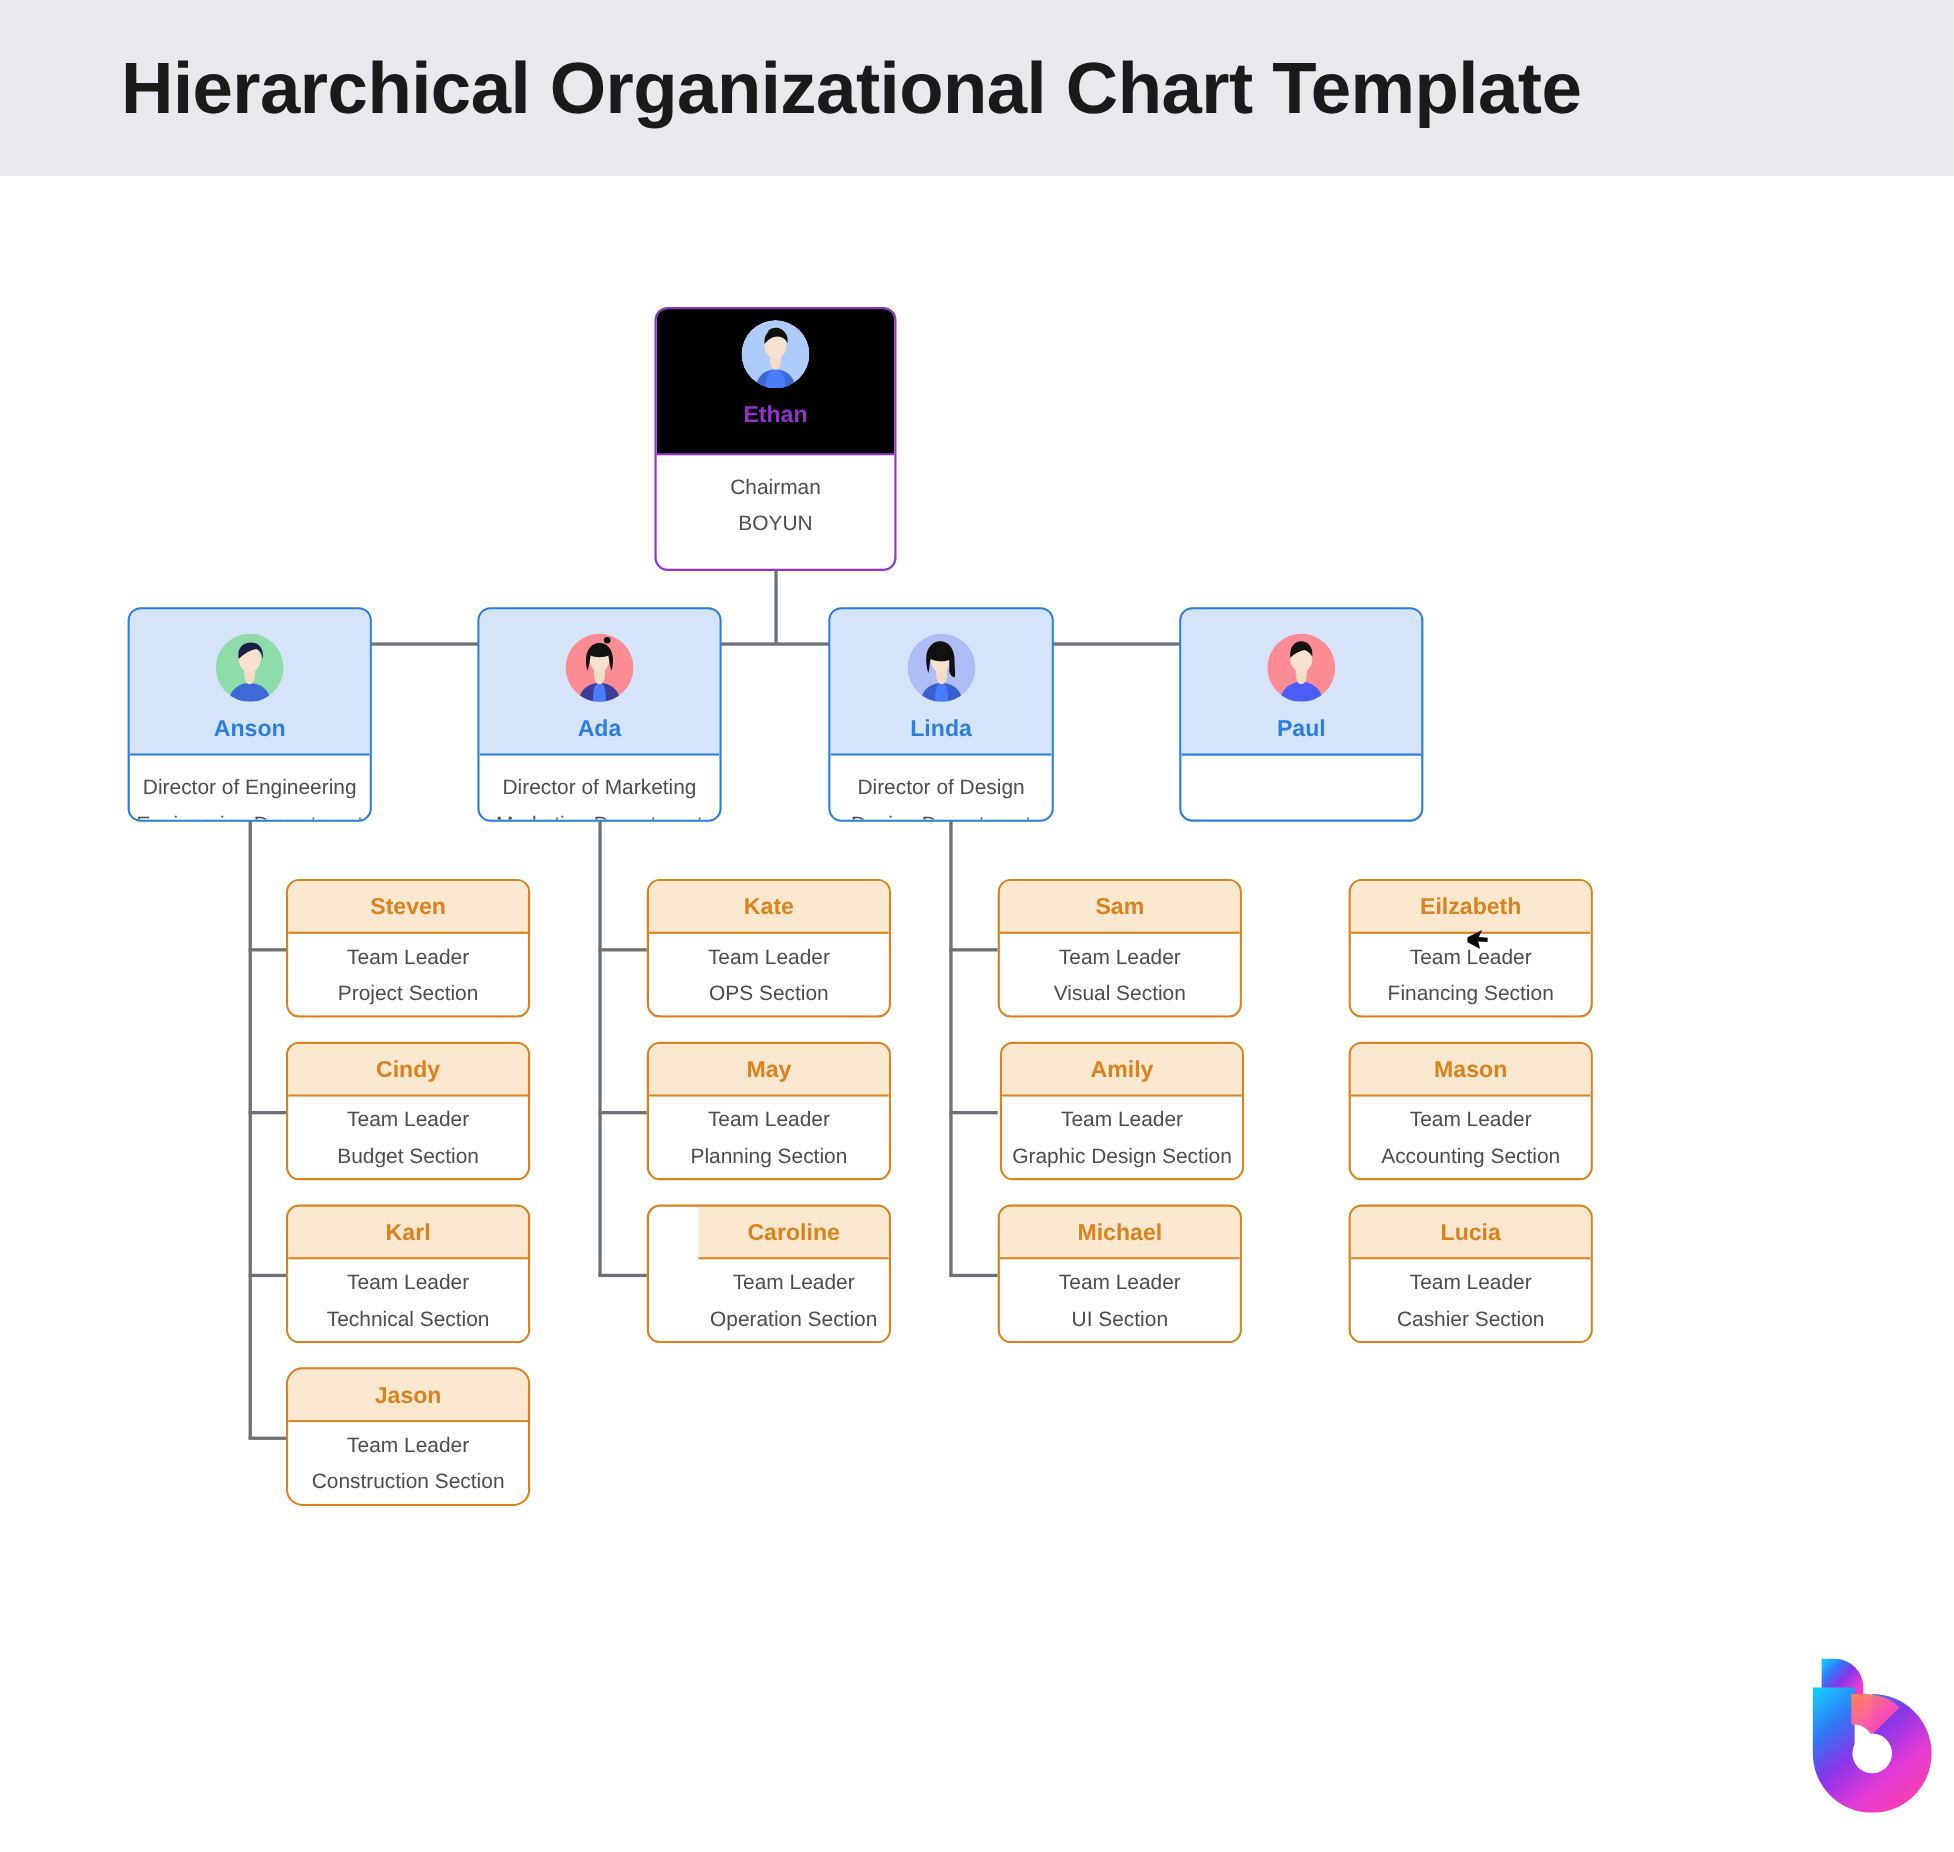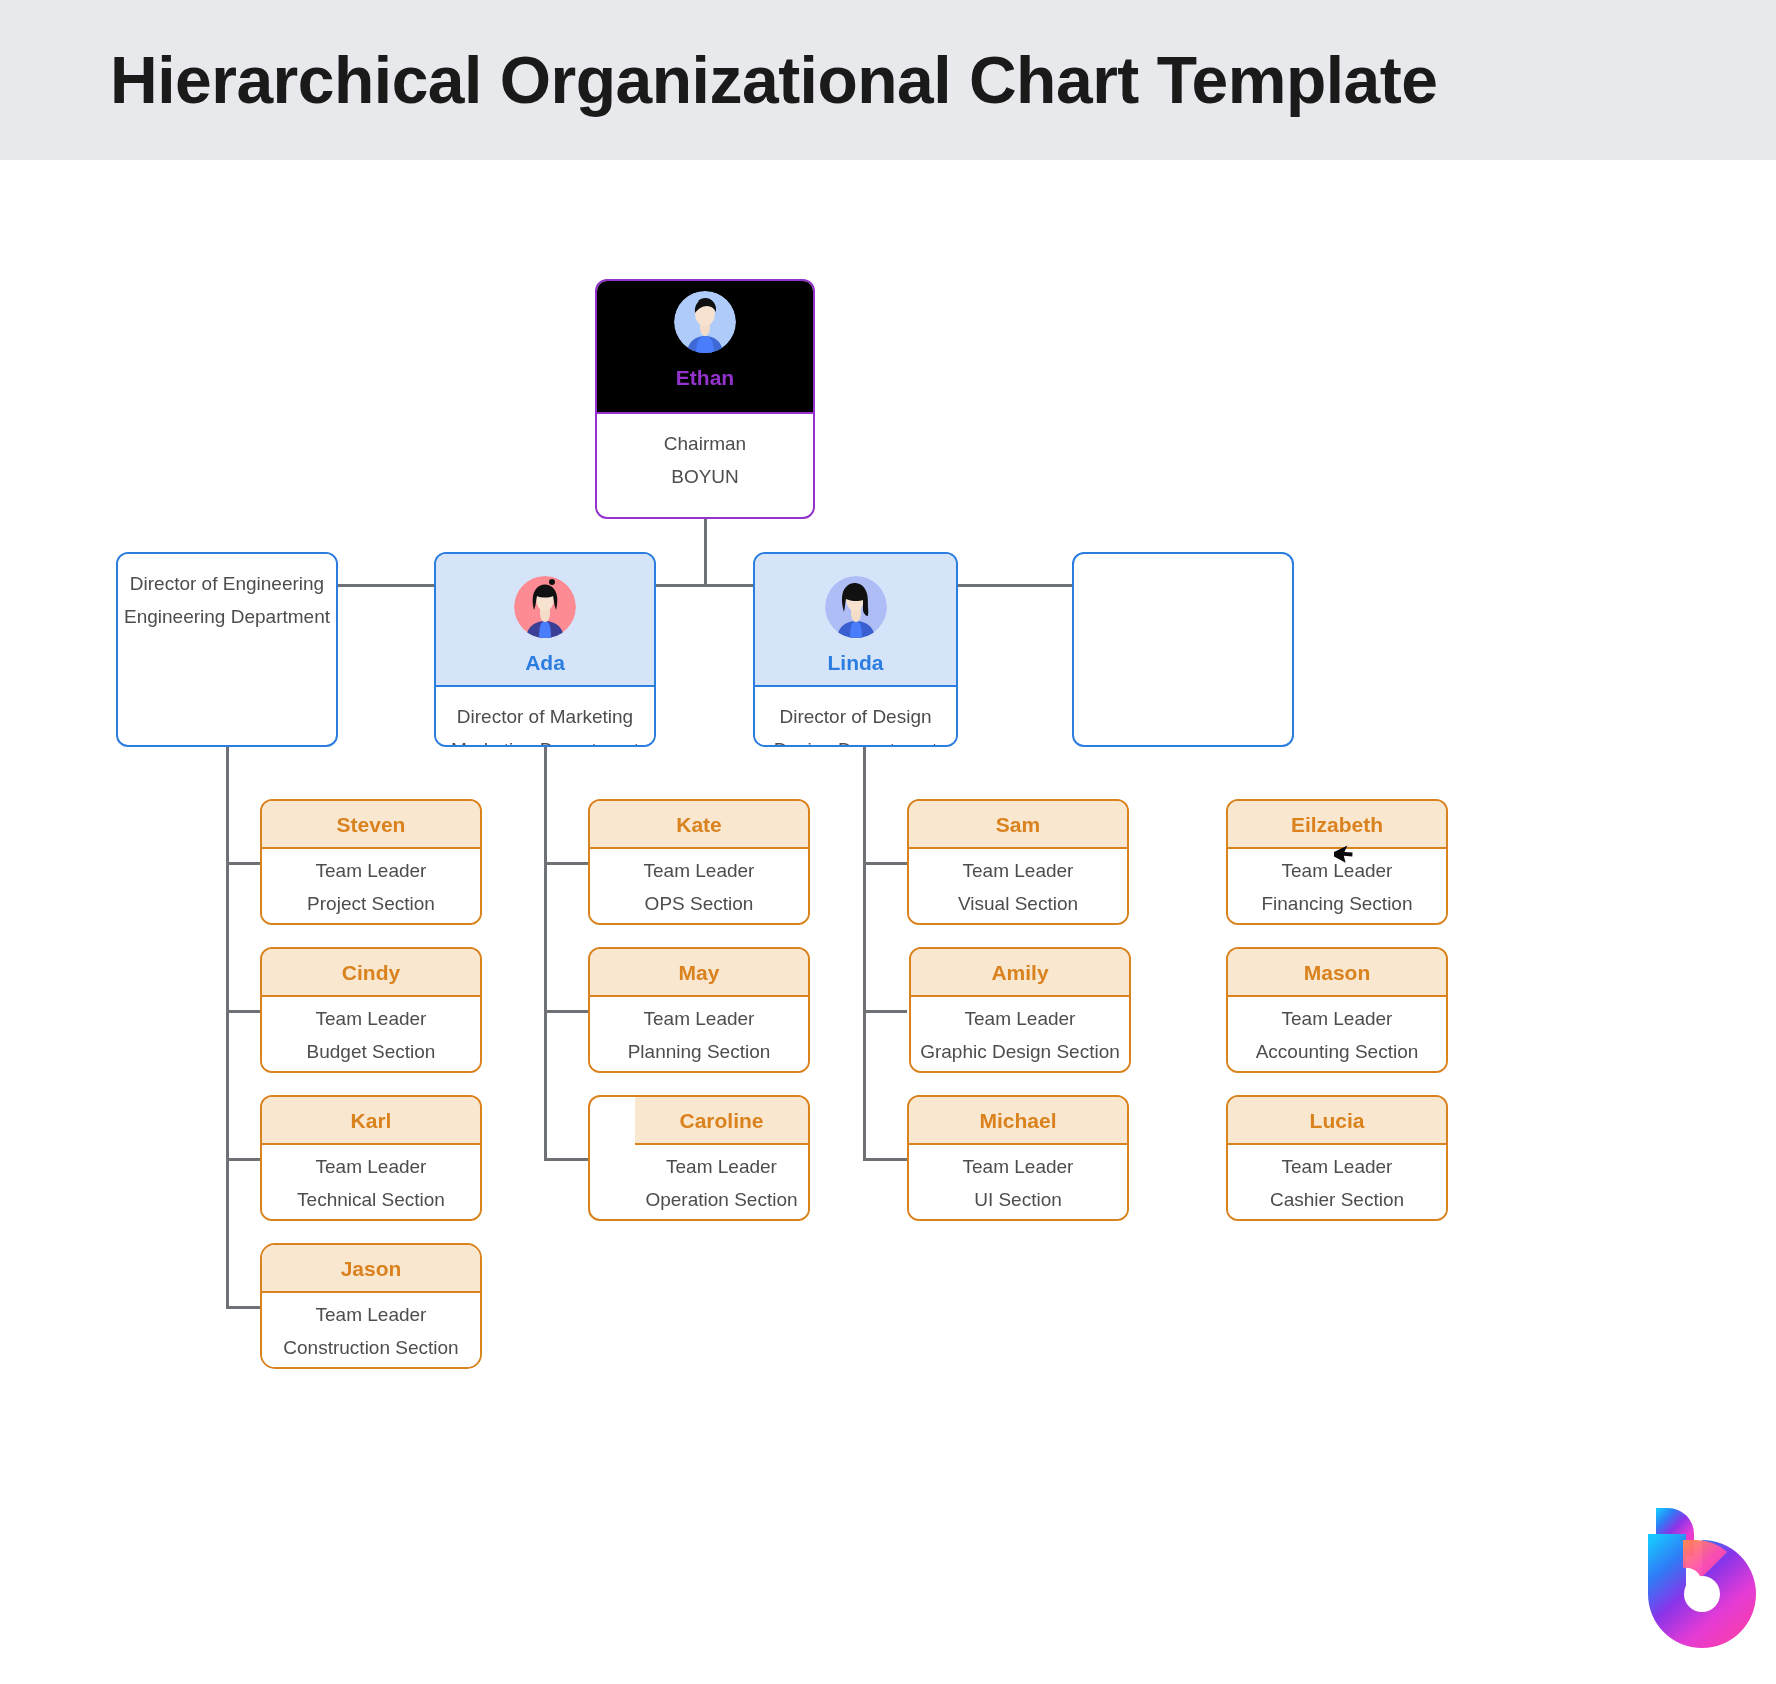--- a/index.html
+++ b/index.html
@@ -176,6 +176,18 @@
     </div>
 
     <div class="node dir" style="left:116px; top:392px; width:222px; height:195px;">
+      <div class="hdr">
+        <div class="avatar">
+          <svg viewBox="0 0 62 62">
+            <circle cx="31" cy="31" r="31" fill="#8fdcab"></circle>
+            <path d="M12 62c1-12 10-17 19-17s18 5 19 17z" fill="#3f69d6"></path>
+            <path d="M26 37c0 5 2 9 5 9s5-4 5-9v-8H26z" fill="#f4ddc8"></path>
+            <ellipse cx="31" cy="23" rx="10" ry="12" fill="#f7e2cf"></ellipse>
+            <path d="M21 23c-2-11 5-15 11-15 7 0 12 5 11 15-1-5-3-8-6-9-5 1-11 4-16 9z" fill="#1b1f4a"></path>
+          </svg>
+        </div>
+        <div class="name">Anson</div>
+      </div>
       <div class="body">
         <div class="ln1">Director of Engineering</div>
         <div class="ln2">Engineering Department</div>

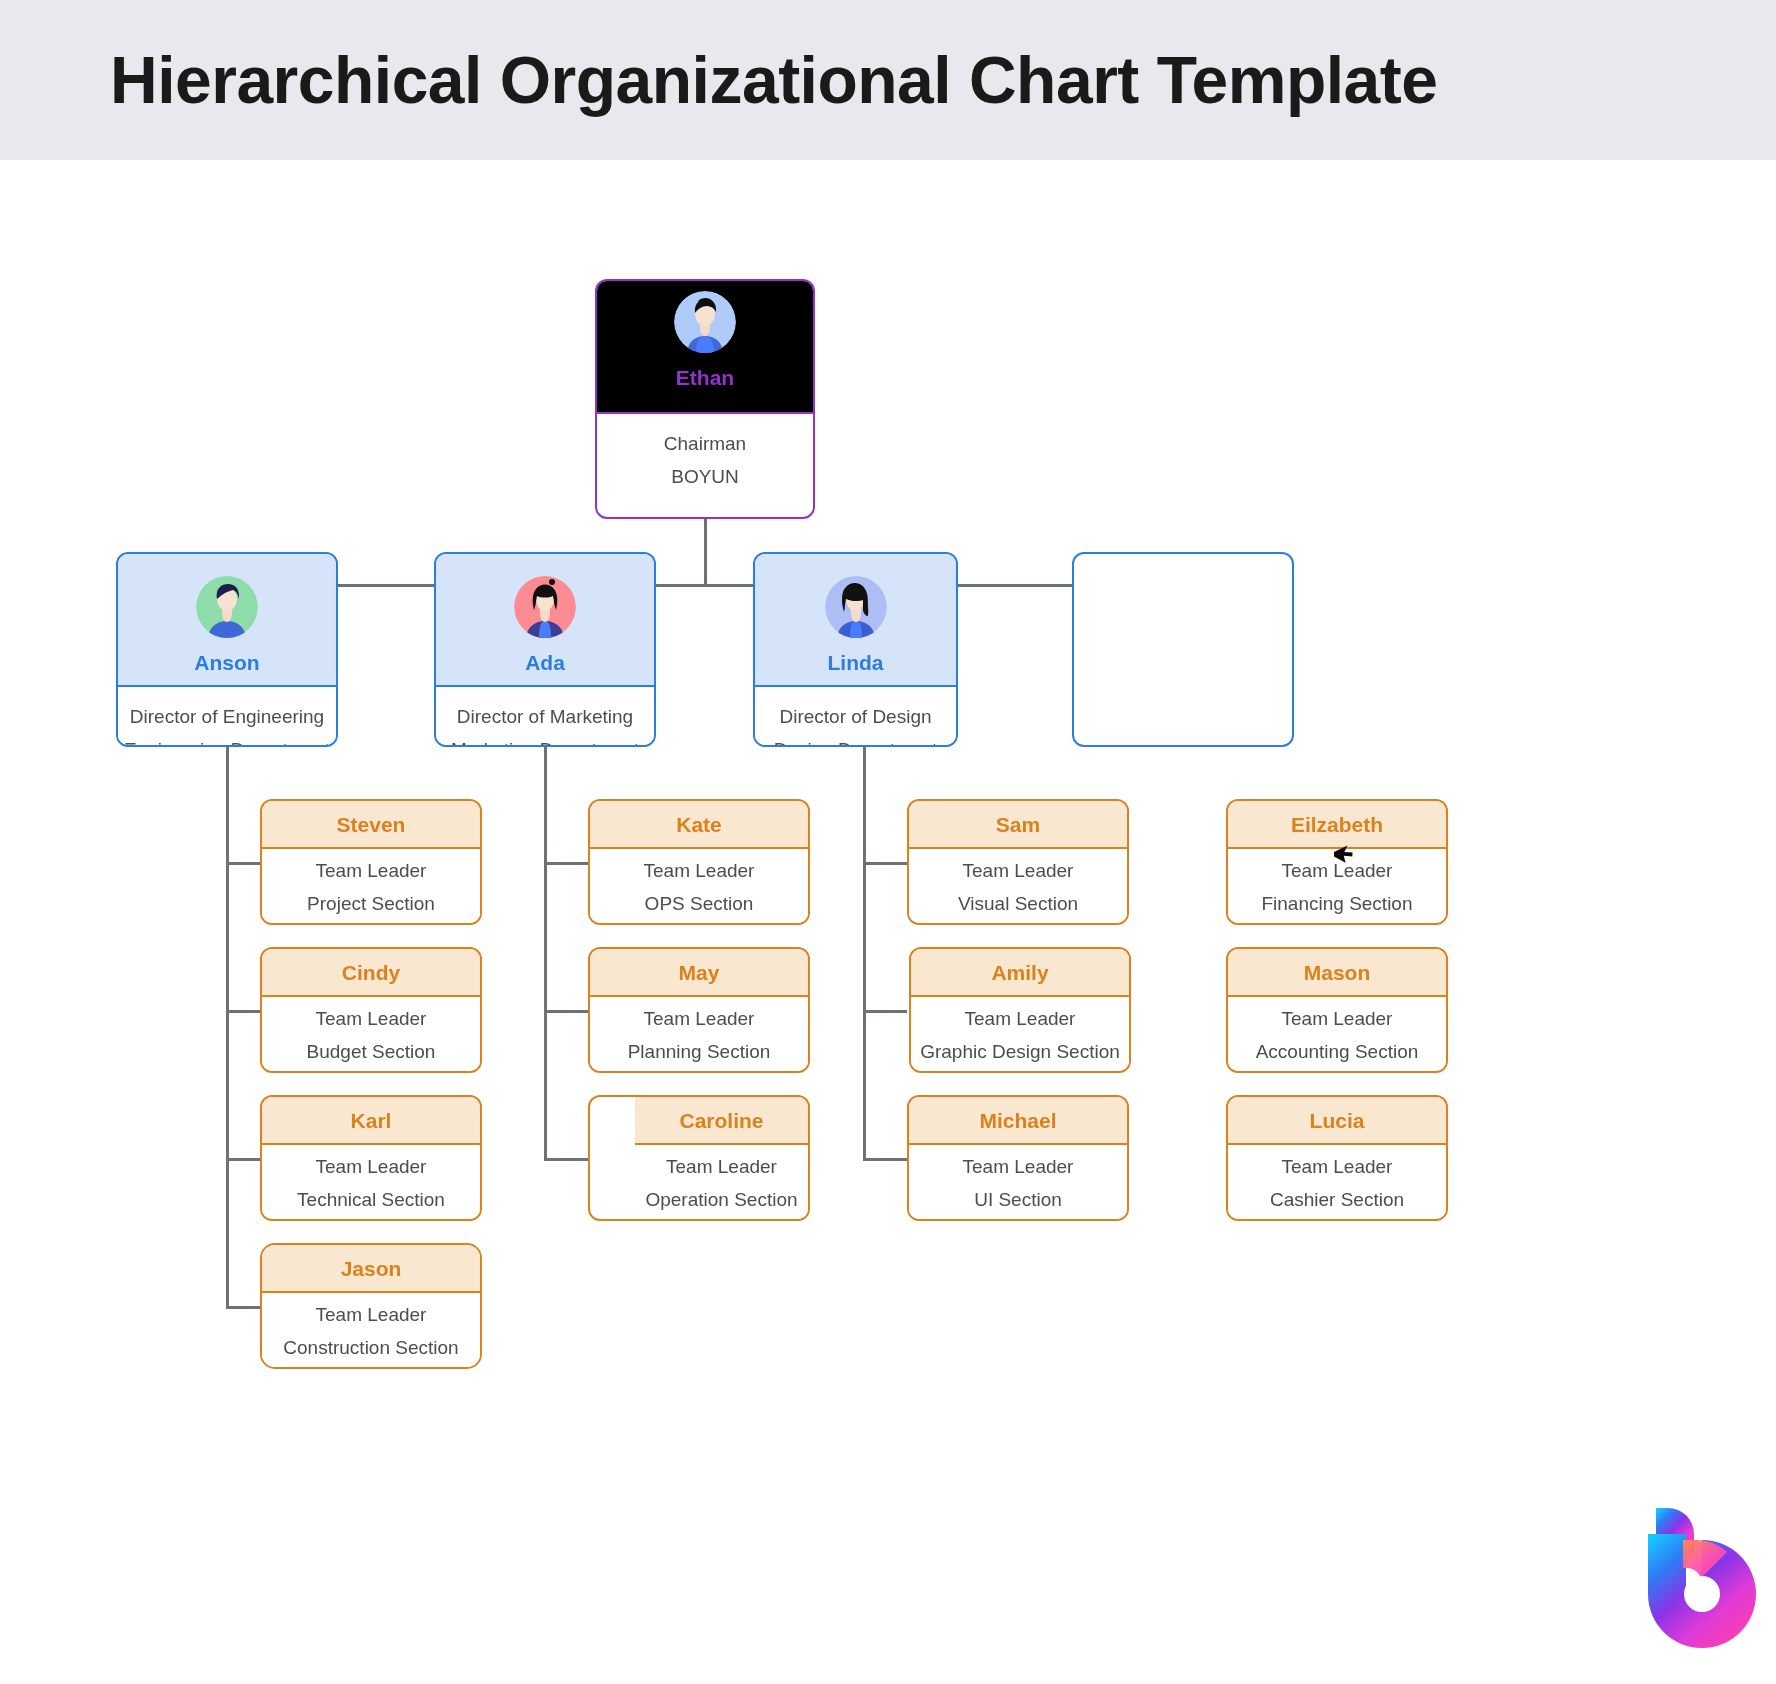--- a/index.html
+++ b/index.html
@@ -237,6 +237,18 @@
     </div>
 
     <div class="node dir" style="left:1072px; top:392px; width:222px; height:195px;">
+      <div class="hdr">
+        <div class="avatar">
+          <svg viewBox="0 0 62 62">
+            <circle cx="31" cy="31" r="31" fill="#fd8b93"></circle>
+            <path d="M11 62c2-13 11-18 20-18s18 5 20 18z" fill="#4a5ef7"></path>
+            <path d="M26 37c0 5 2 9 5 9s5-4 5-9v-8H26z" fill="#f4ddc8"></path>
+            <ellipse cx="31" cy="23" rx="10" ry="12" fill="#f7e2cf"></ellipse>
+            <path d="M21 22c-1-10 4-15 10-15s11 5 10 14c-2-3-4-5-7-6-4 1-9 3-13 7z" fill="#111"></path>
+          </svg>
+        </div>
+        <div class="name">Paul</div>
+      </div>
     </div>
 
     <div class="node tl" style="left:260px; top:639px; width:222px; height:126px;">

